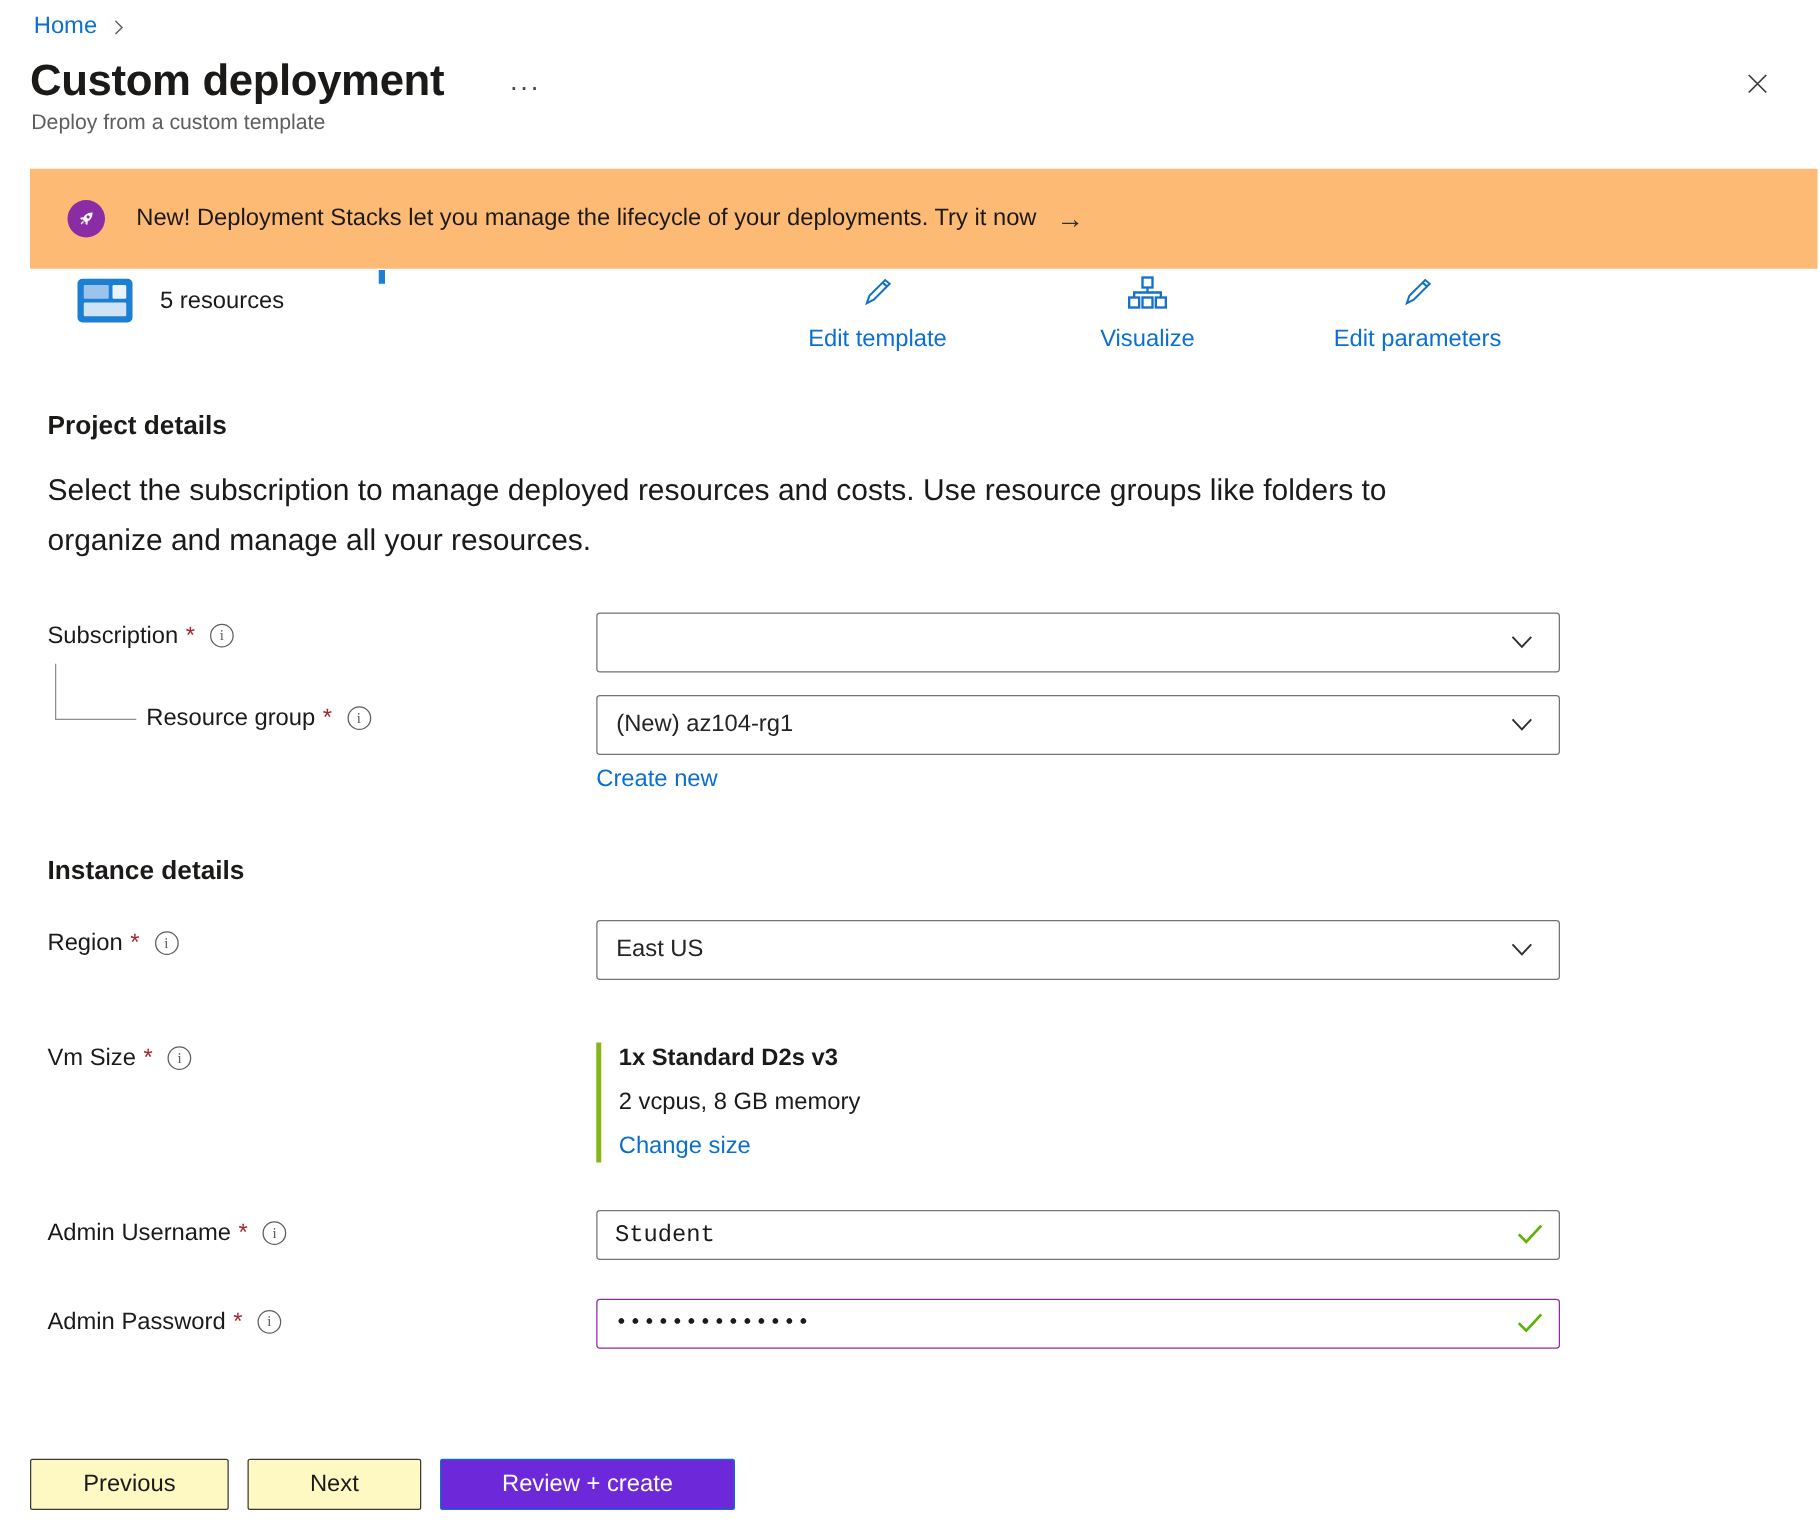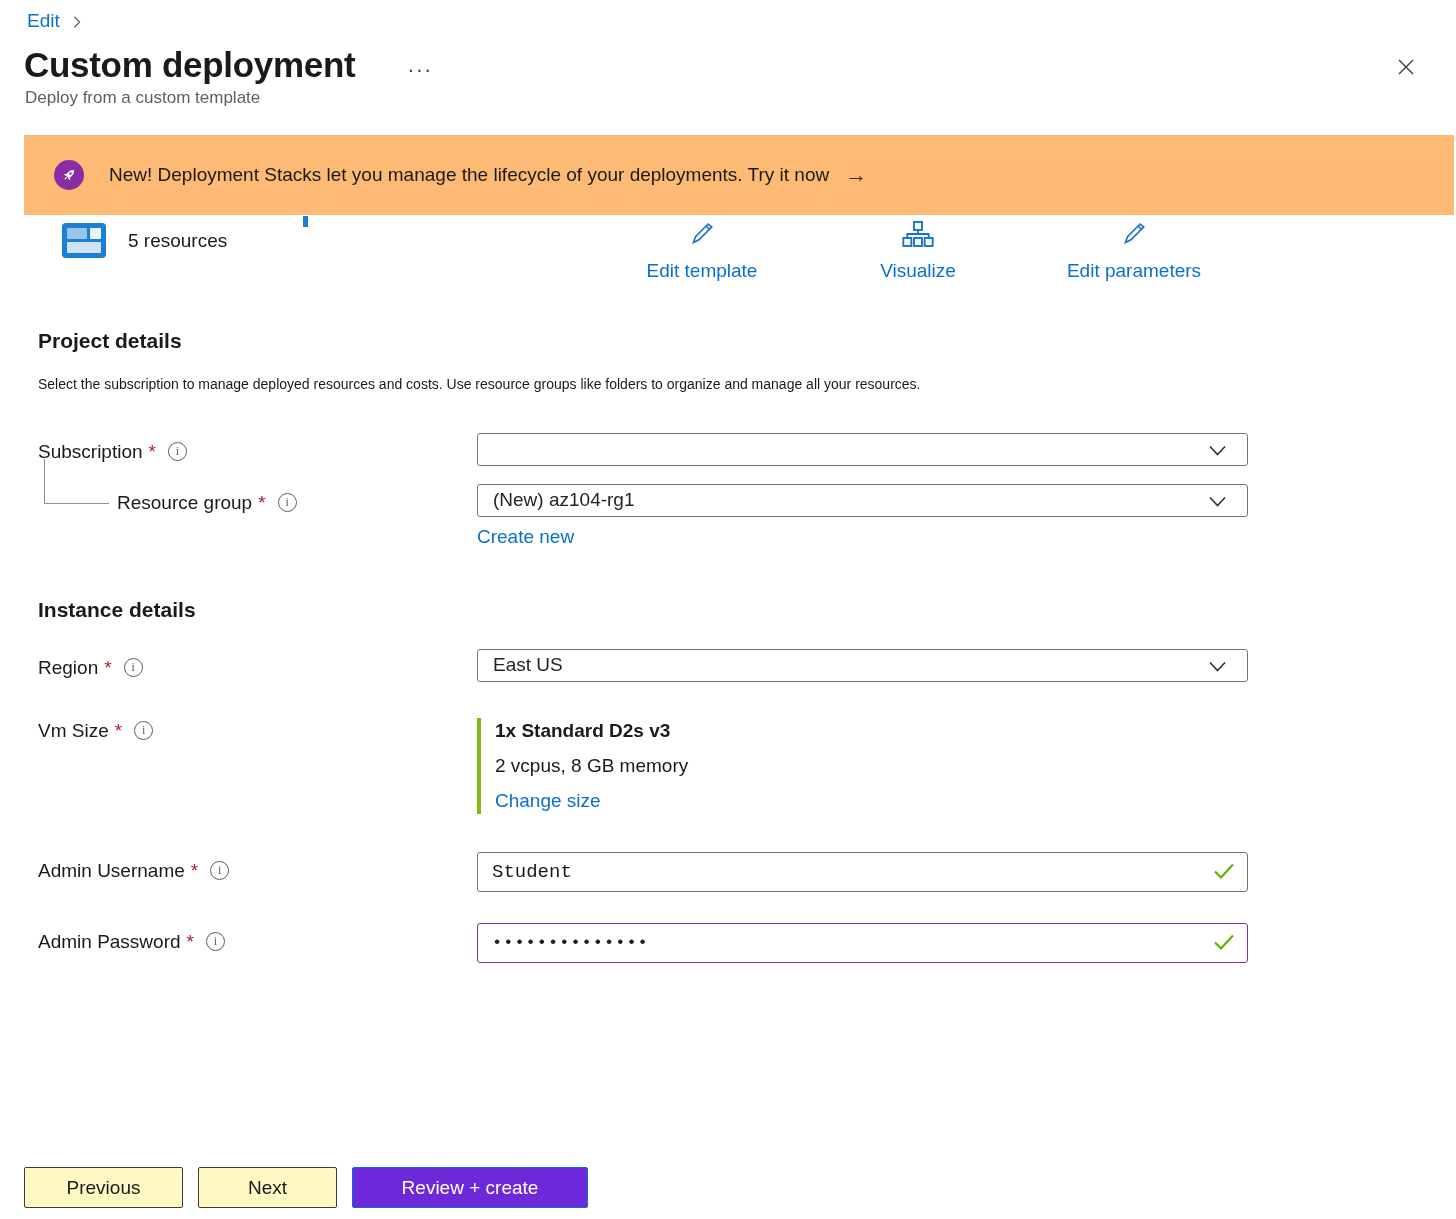--- a/index.html
+++ b/index.html
@@ -95,7 +95,7 @@
 <body>
 
 <div class="breadcrumb">
-  <a class="home-link">Edit</a>
+  <a class="home-link">Home</a>
   <span class="crumb-chevron">
     <svg width="14" height="14" viewBox="0 0 16 16">
         <path d="M5 2l6 6-6 6" fill="none" stroke="#616161" stroke-width="1.4"></path>

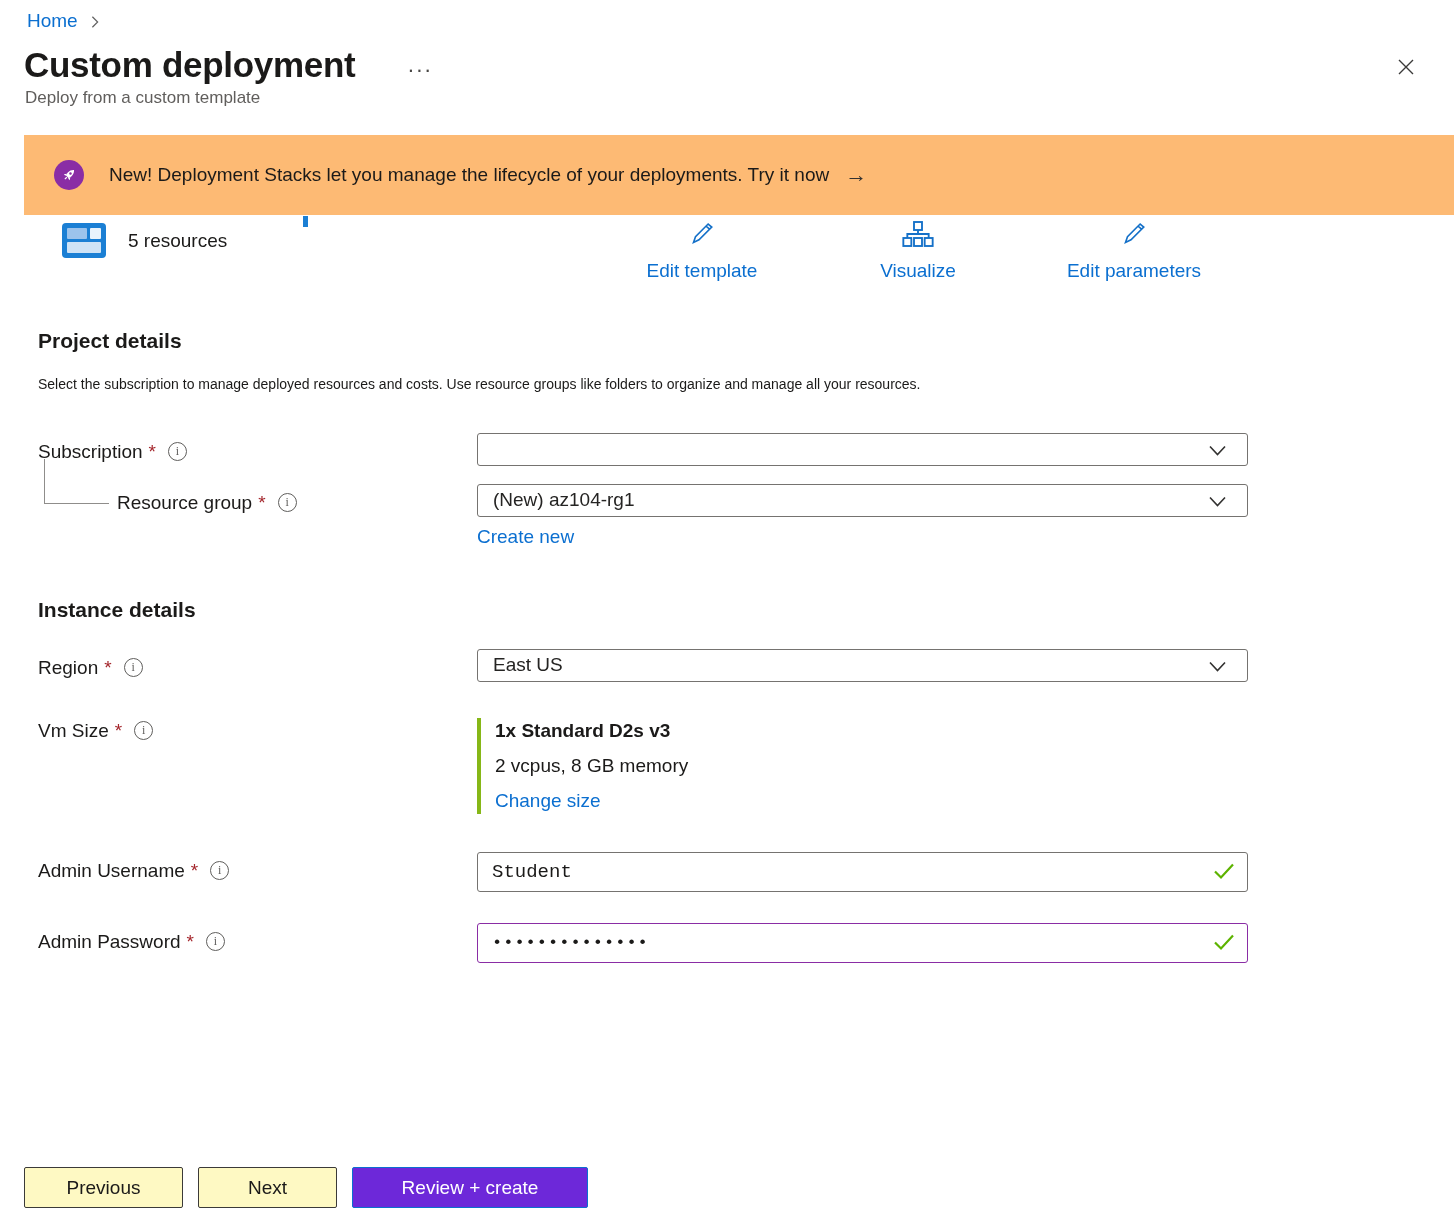--- a/index.html
+++ b/index.html
@@ -44,7 +44,7 @@
   
   .section-heading { margin-left:38px; font-size:21px; font-weight:700; color:#1b1a19; }
   .project-heading { margin-top:40px; }
-  .description { margin:20px 38px 0 38px; font-size:14px; line-height:1.68; color:#1b1a19; max-width:1150px; }
+  .description { margin:20px 38px 0 38px; font-size:24px; line-height:1.68; color:#1b1a19; max-width:1150px; }
 
   
   .form { margin-left:38px; margin-top:36px; }

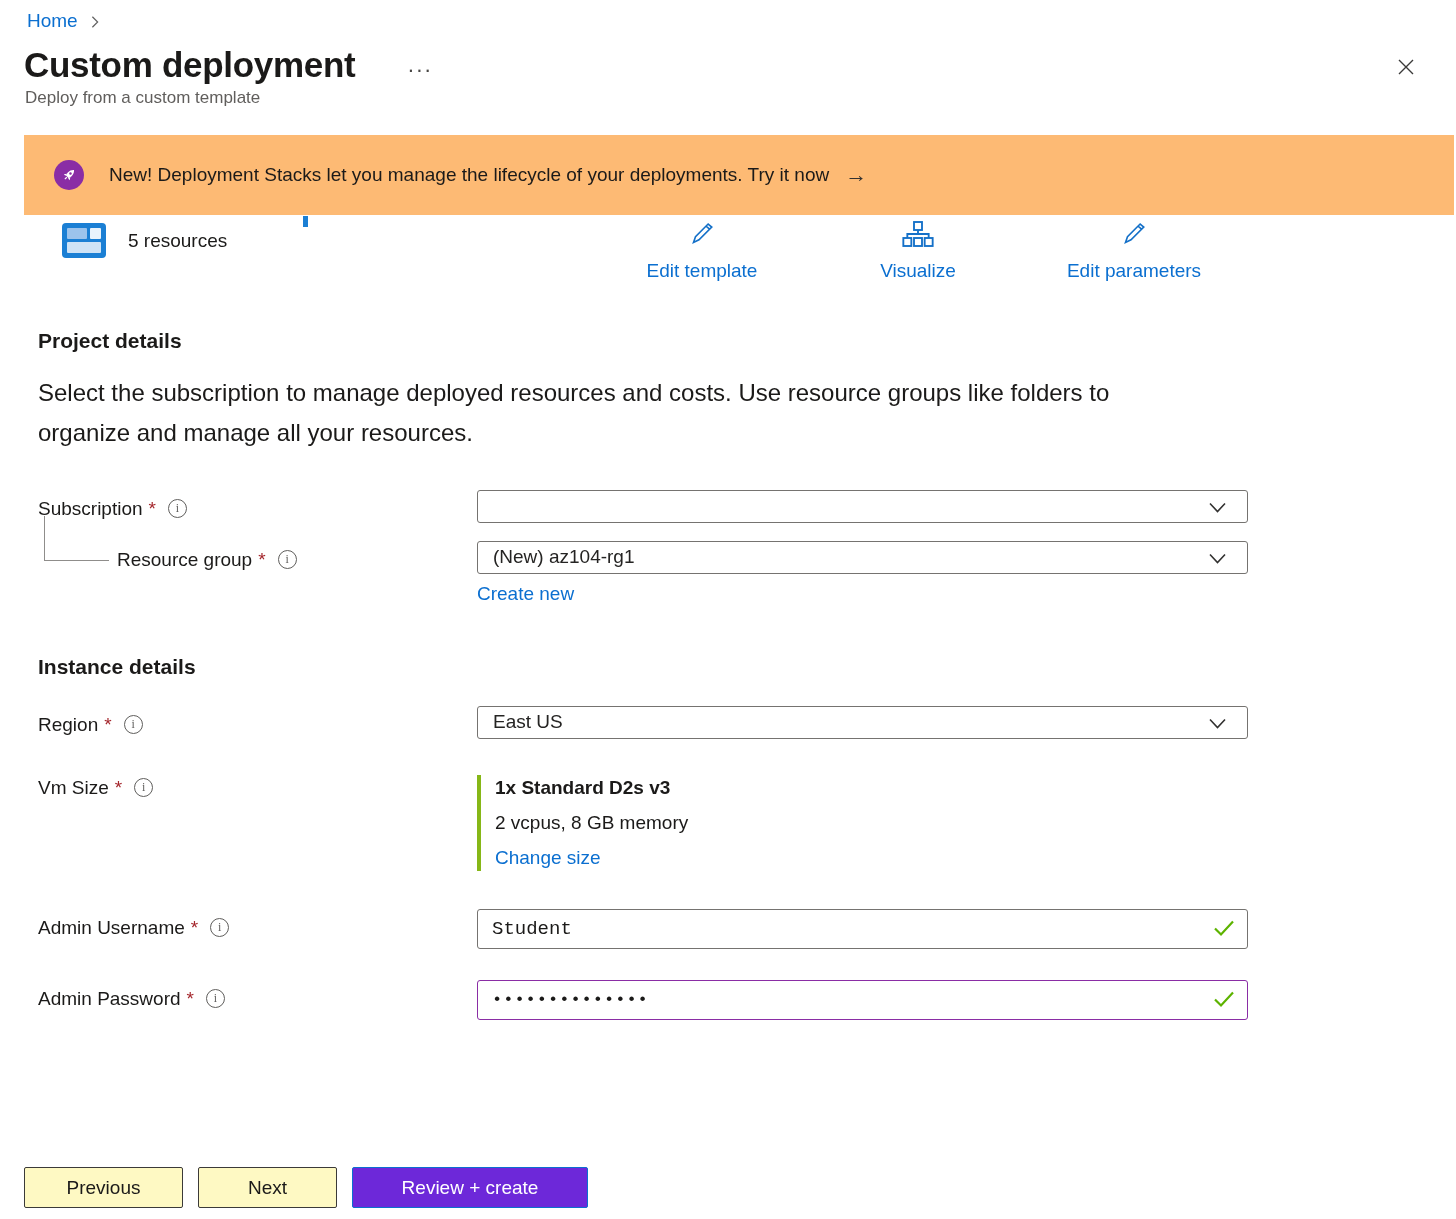--- a/index.html
+++ b/index.html
@@ -55,7 +55,7 @@
     display:inline-flex; align-items:center; justify-content:center; color:#5f5e5c; margin-left:12px;
     font-family:"Liberation Serif","DejaVu Serif",serif; cursor:default; }
   .field-col { width:771px; }
-  .dropdown { height:33px; border:1px solid #757370; border-radius:3px; background:#fff; display:flex;
+  .dropdown { height:48px; border:1px solid #757370; border-radius:3px; background:#fff; display:flex;
     align-items:center; justify-content:space-between; padding:0 20px 0 15px; font-size:19px; cursor:pointer; }
   .dropdown .chev { margin-top:3px; }
 

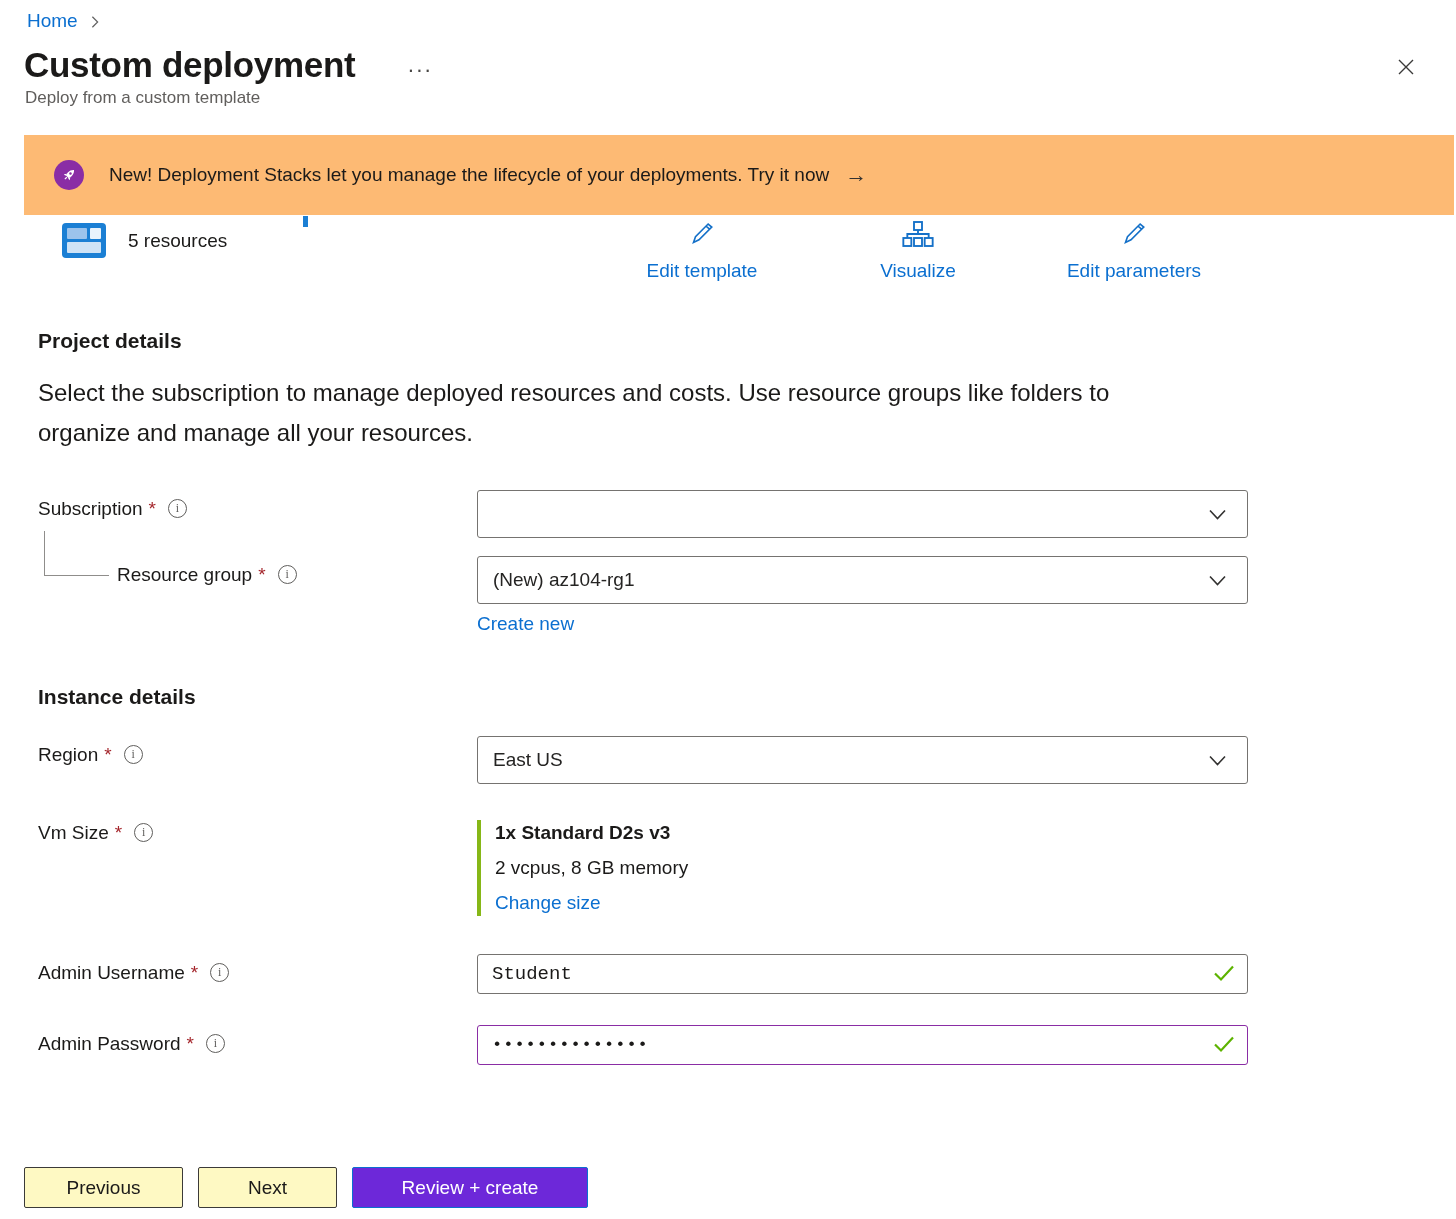--- a/index.html
+++ b/index.html
@@ -68,7 +68,7 @@
   .instance-heading { margin-top:50px; }
   .row-region { margin-top:27px; }
 
-  .row-vmsize { margin-top:36px; }
+  .row-vmsize { margin-top:50px; }
   .vm-block { border-left:4px solid #86b717; padding:2px 0 2px 14px; }
   .vm-title { font-size:19px; font-weight:700; color:#1b1a19; }
   .vm-specs { font-size:19px; color:#1b1a19; margin-top:13px; }

